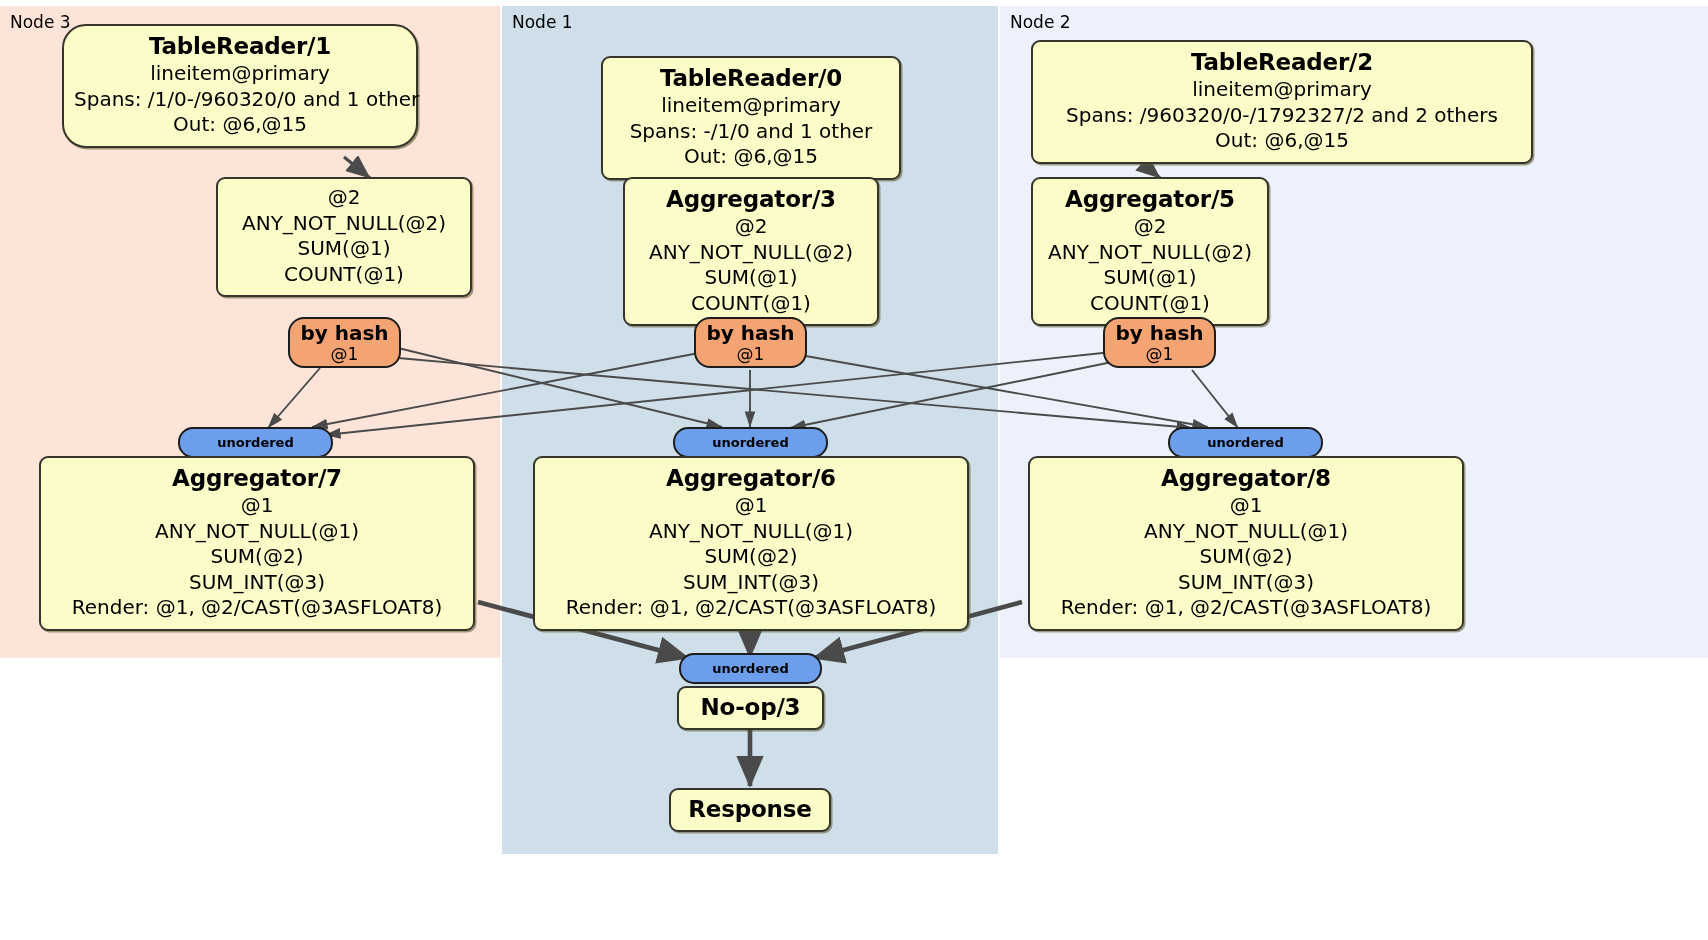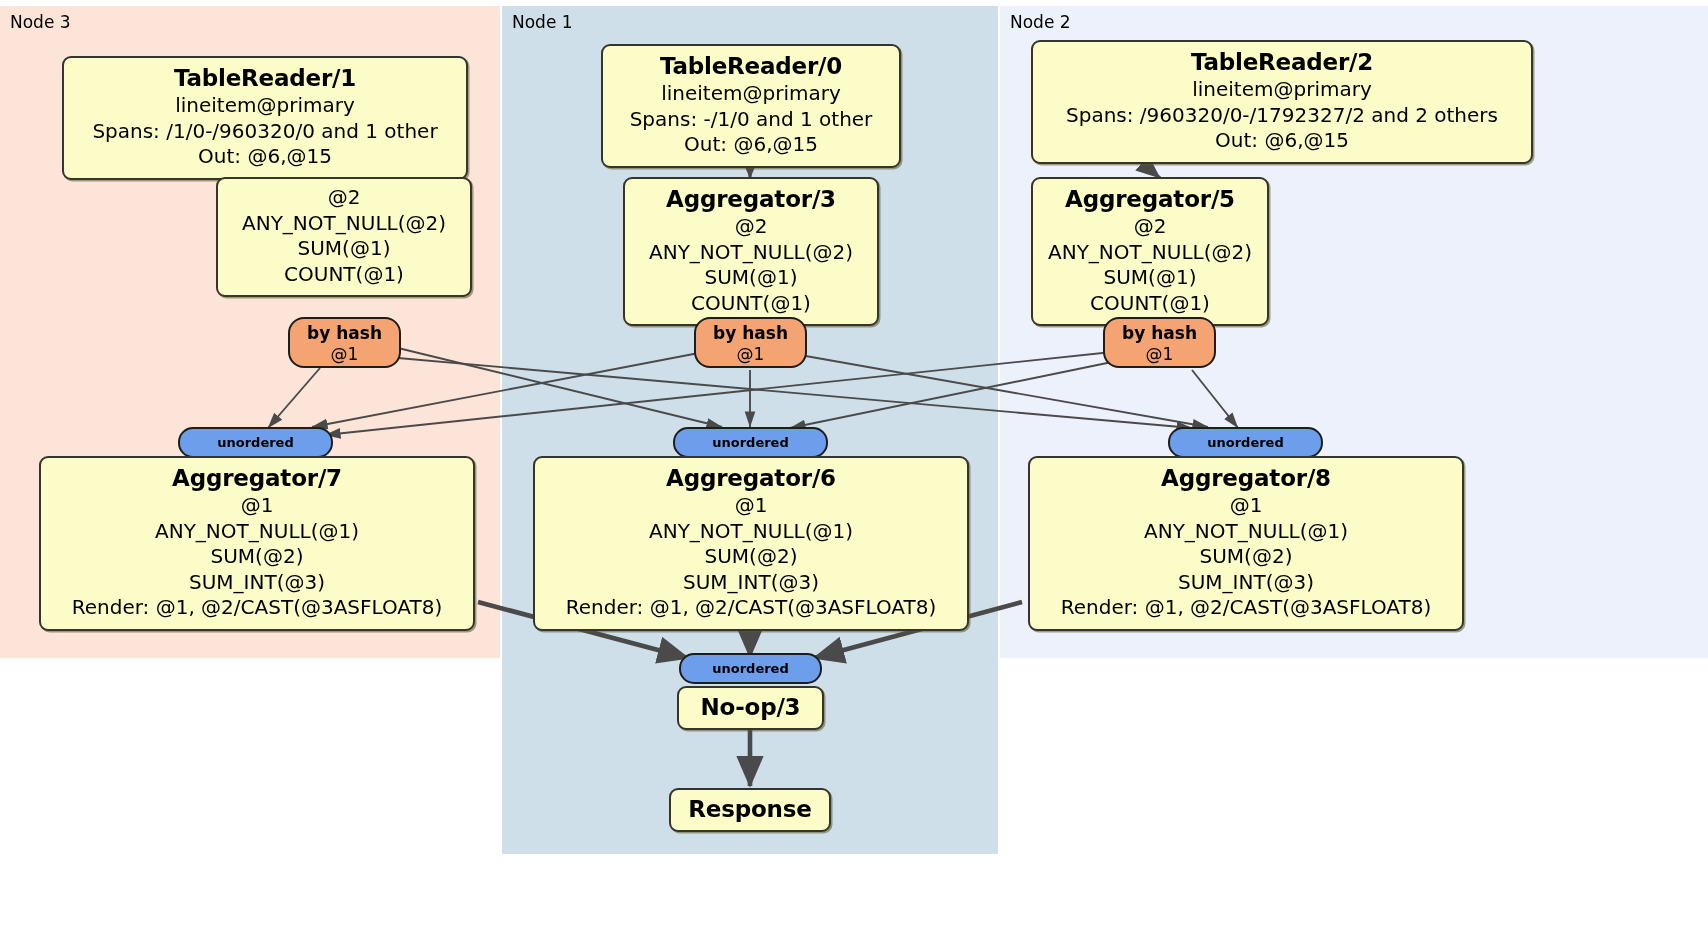--- a/index.html
+++ b/index.html
@@ -198,7 +198,7 @@
     </g>
   </svg>
 
-  <div class="proc" style="left:62px; top:56px; width:406px;">
+  <div class="proc" style="left:62px; top:24px; width:356px;border-radius:24px;">
     <div class="title">TableReader/1</div>
     <div class="line">lineitem@primary</div>
     <div class="line">Spans: /1/0-/960320/0 and 1 other</div>

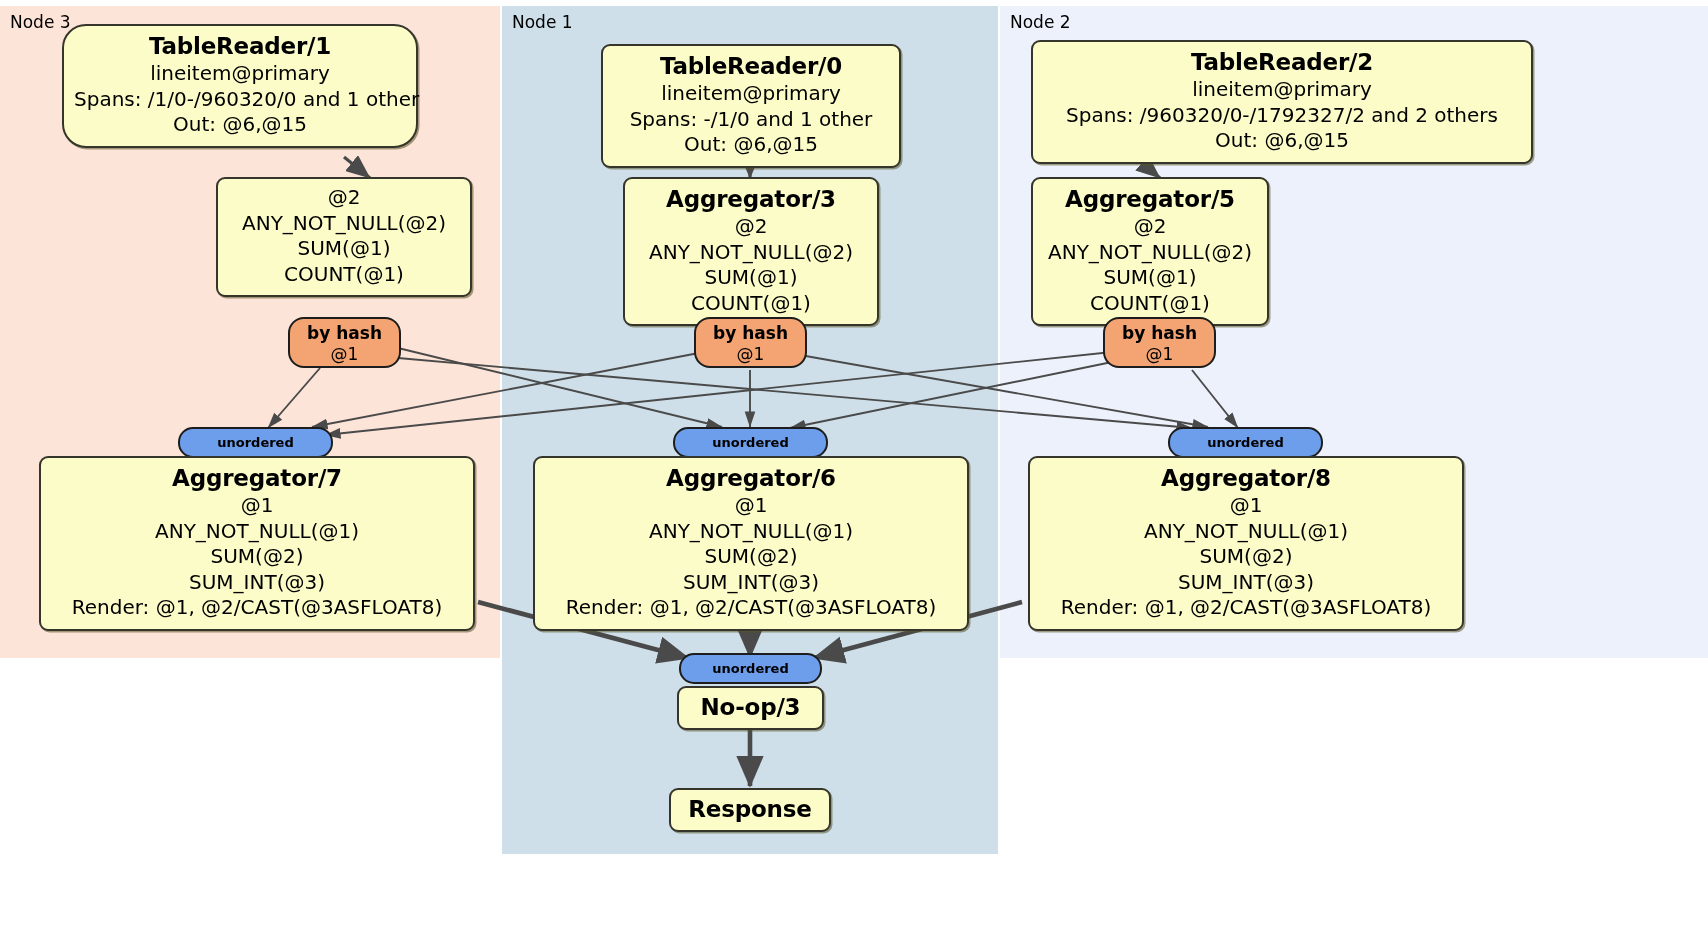--- a/index.html
+++ b/index.html
@@ -230,7 +230,7 @@
     <div class="line">Render: @1, @2/CAST(@3ASFLOAT8)</div>
   </div>
 
-  <div class="proc" style="left:601px; top:44px; width:300px;">
+  <div class="proc" style="left:601px; top:56px; width:300px;">
     <div class="title">TableReader/0</div>
     <div class="line">lineitem@primary</div>
     <div class="line">Spans: -/1/0 and 1 other</div>

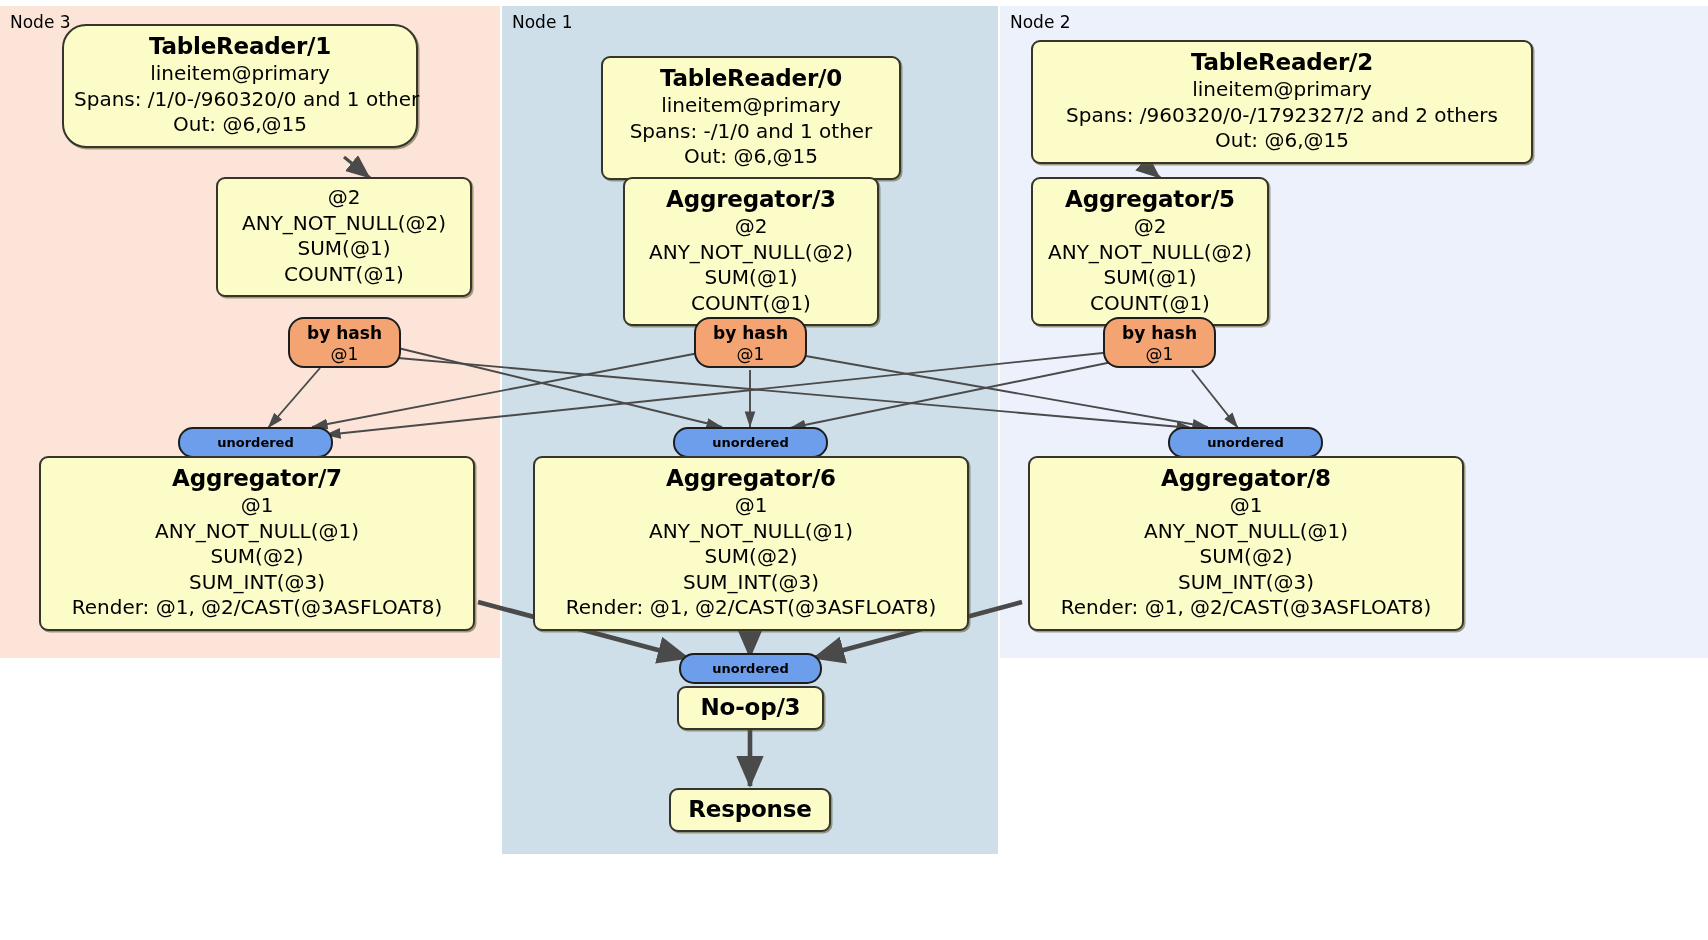--- a/index.html
+++ b/index.html
@@ -93,7 +93,7 @@
   }
   .pill.hash .pl-title {
     font-weight: bold;
-    font-size: 17px;
+    font-size: 20px;
     line-height: 22px;
     color: #000;
   }

